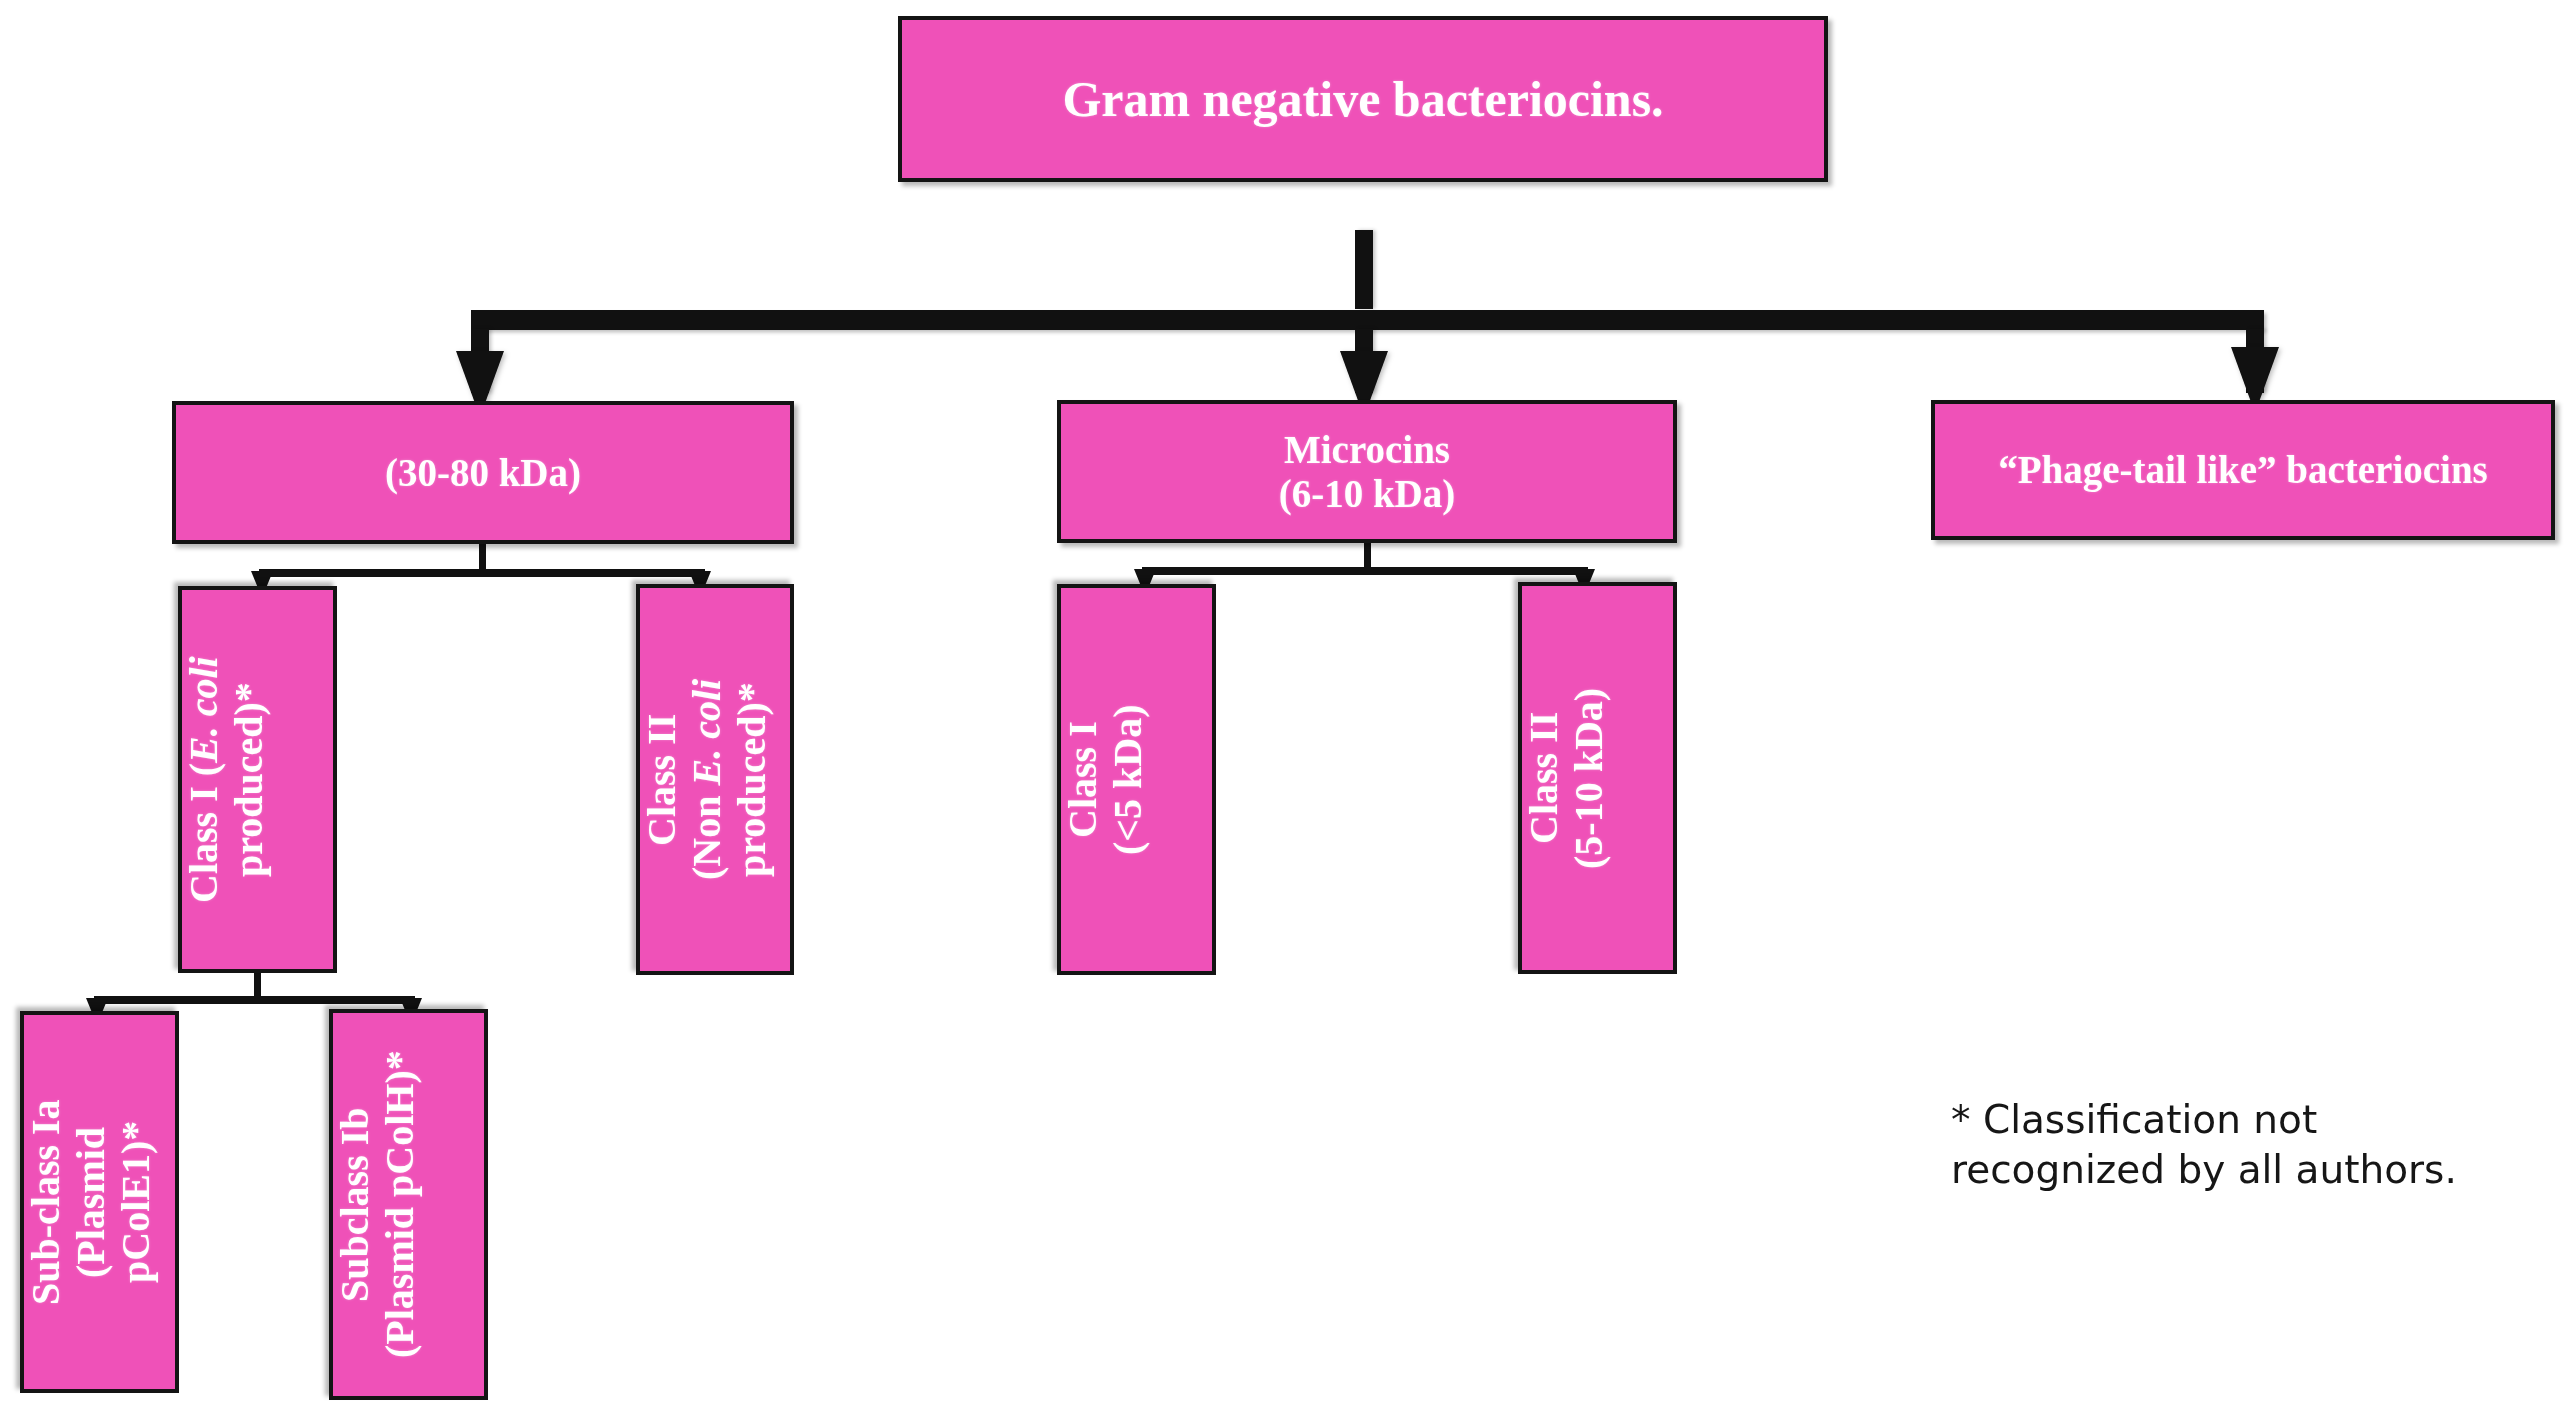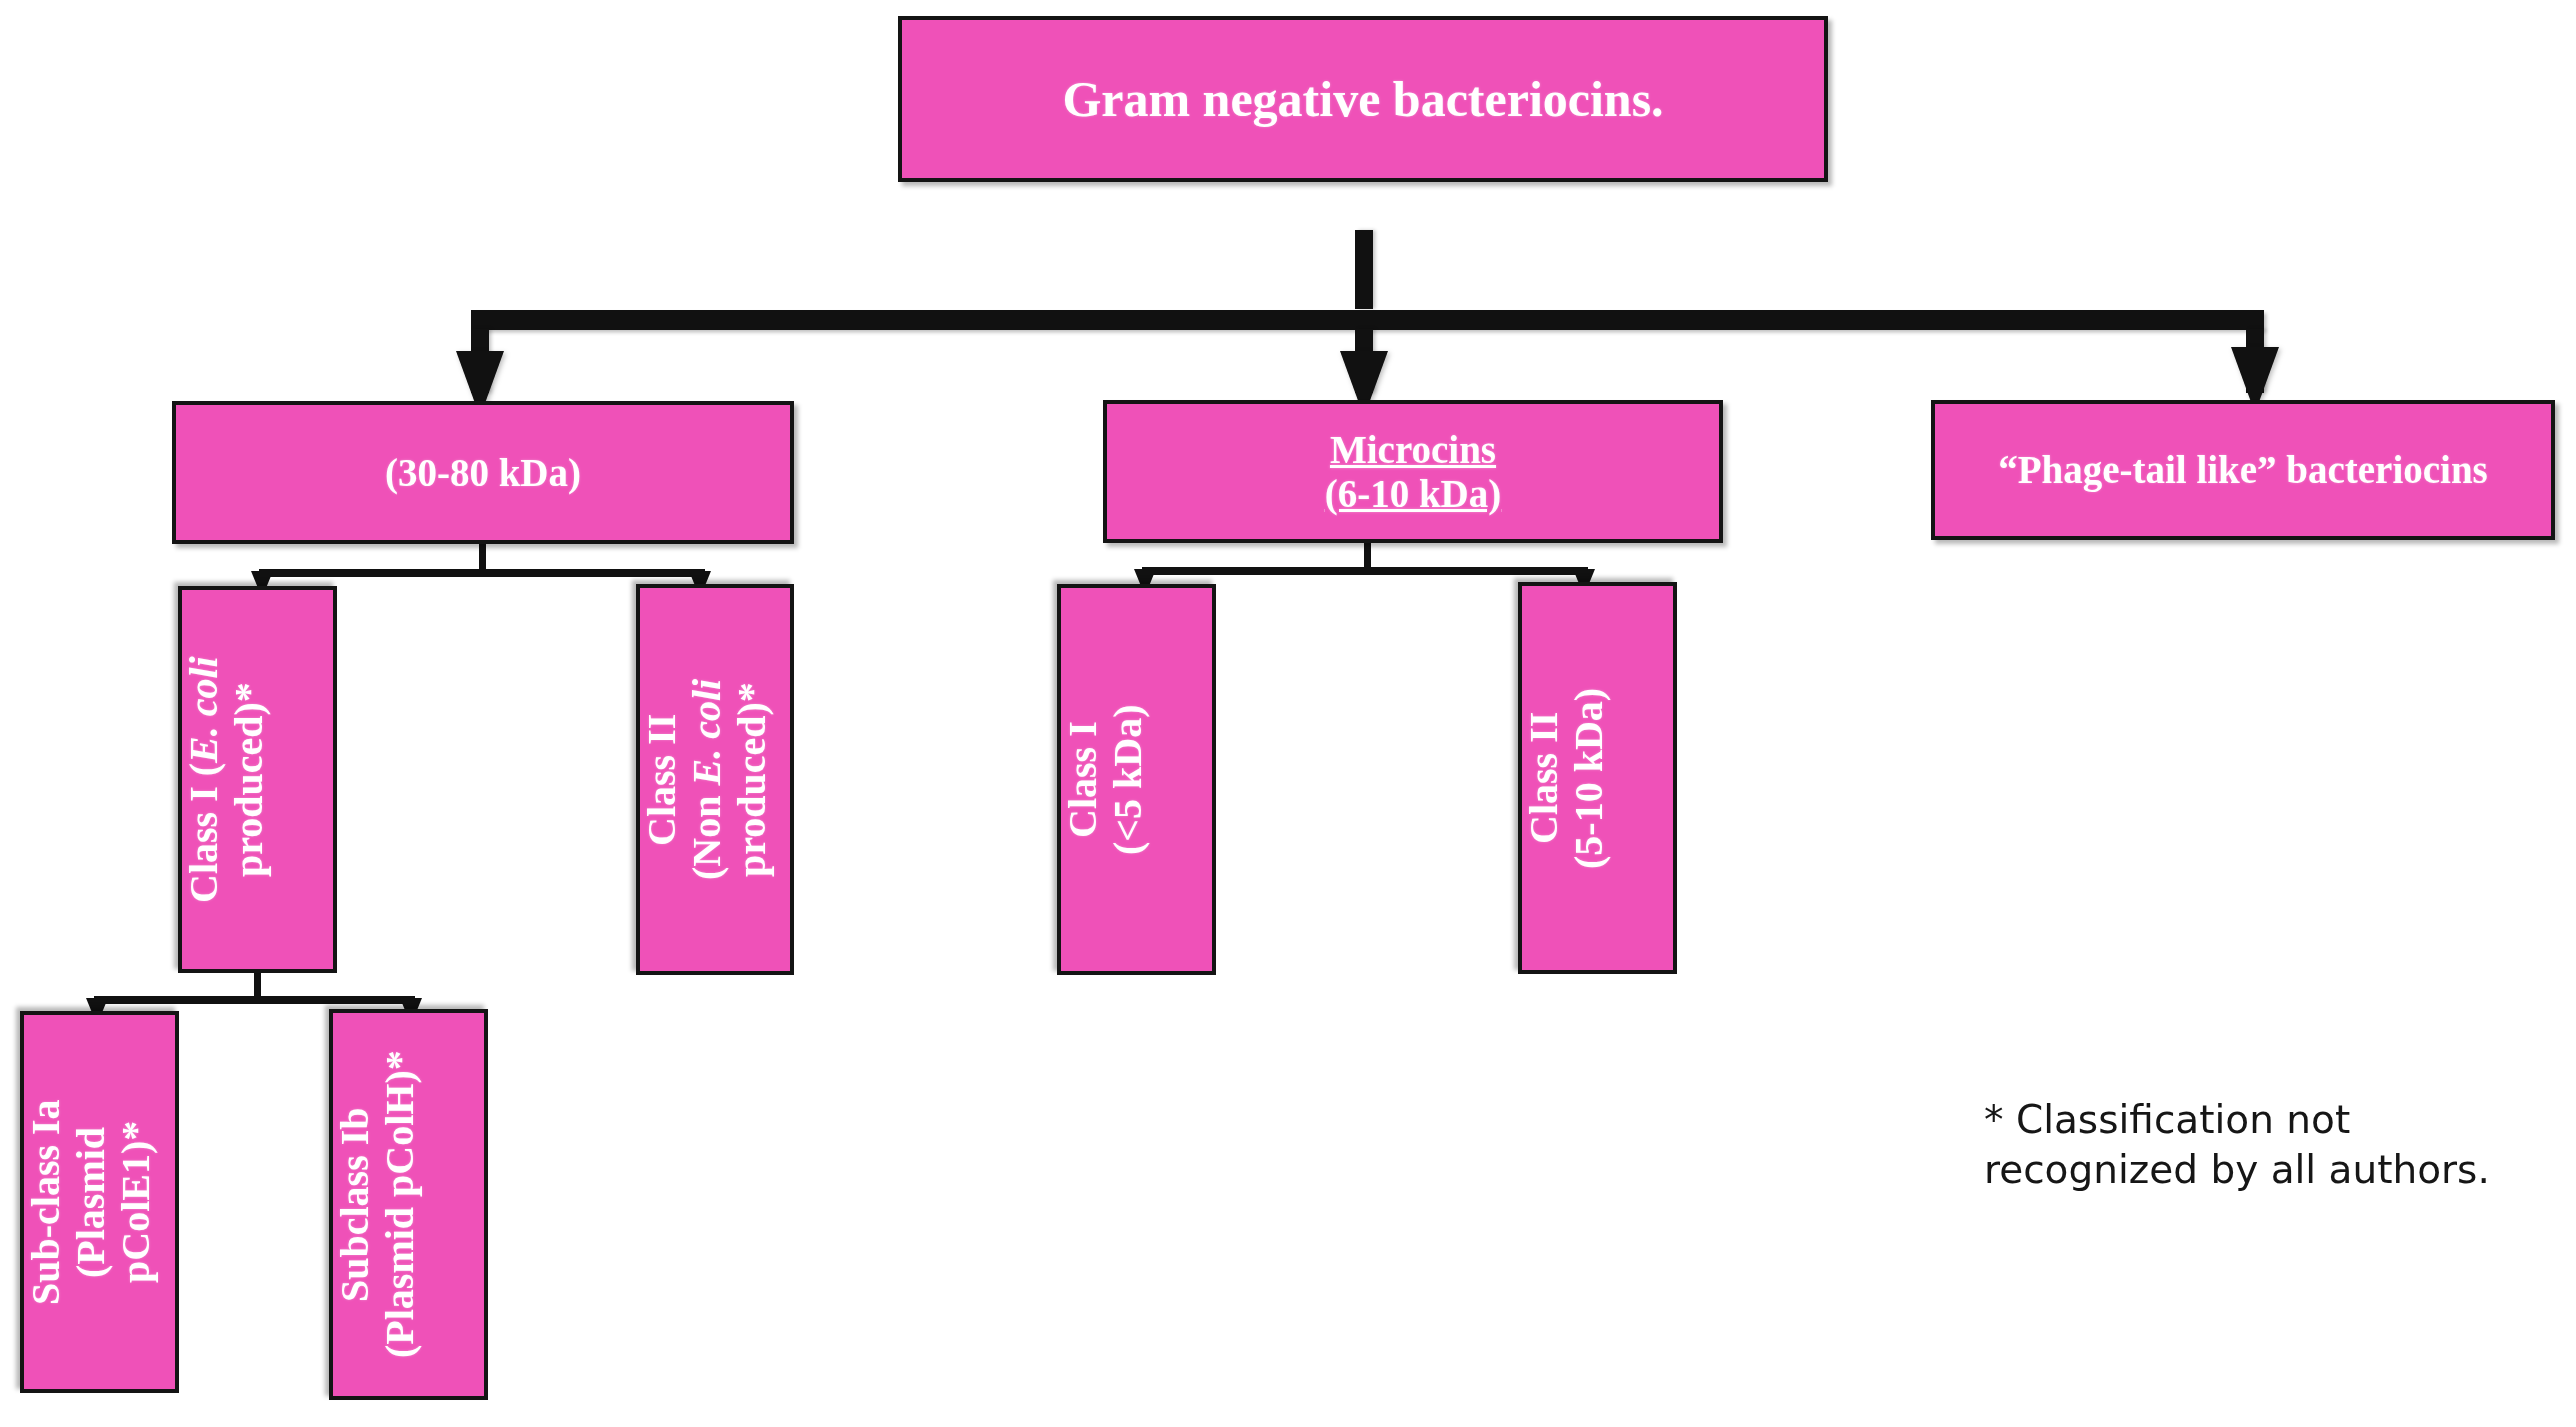--- a/index.html
+++ b/index.html
@@ -104,7 +104,7 @@
     </span>
   </div>
 
-  <div class="node" style="left:1103px;top:400px;width:620px;height:143px;font-size:39px;text-decoration:underline;">
+  <div class="node" style="left:1057px;top:400px;width:620px;height:143px;font-size:39px;">
     <span class="inner">
       <span class="sub">Microcins</span>
       <span class="sub">(6-10 kDa)</span>

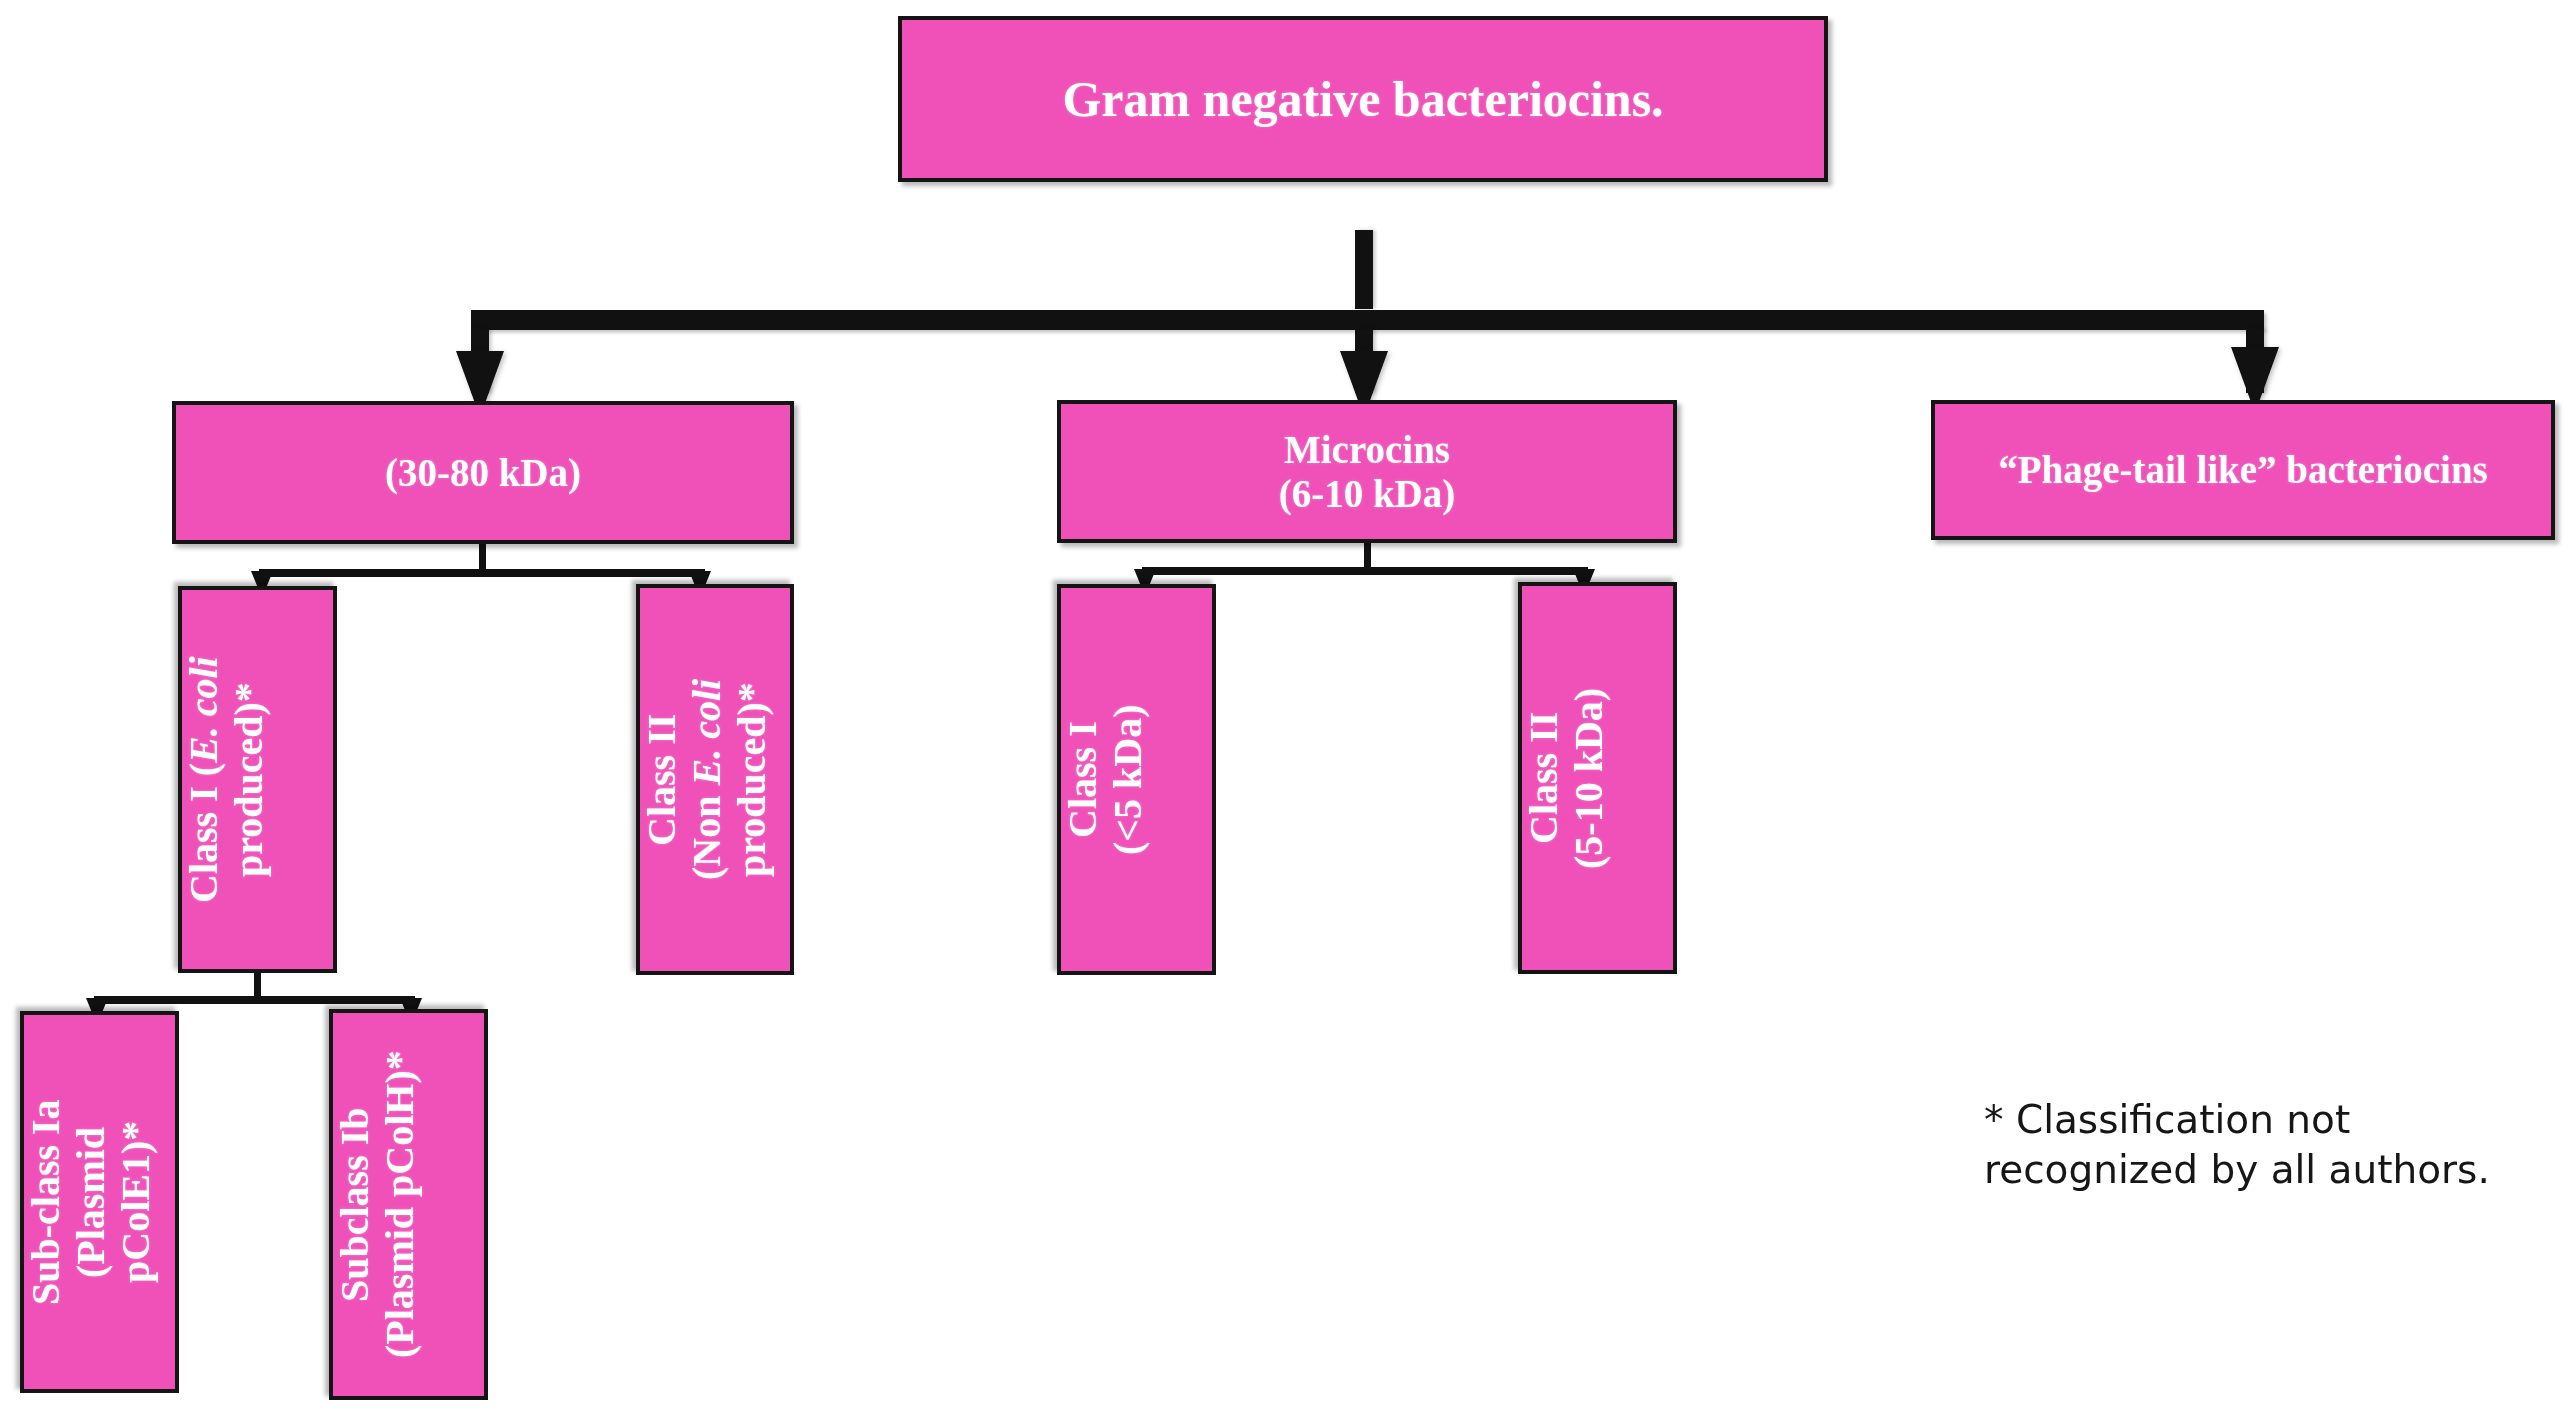--- a/index.html
+++ b/index.html
@@ -74,7 +74,6 @@
     font-weight:400;
     white-space:pre-line;
     z-index:4;
-    margin-left:33px;
   }
 </style>
 </head>

